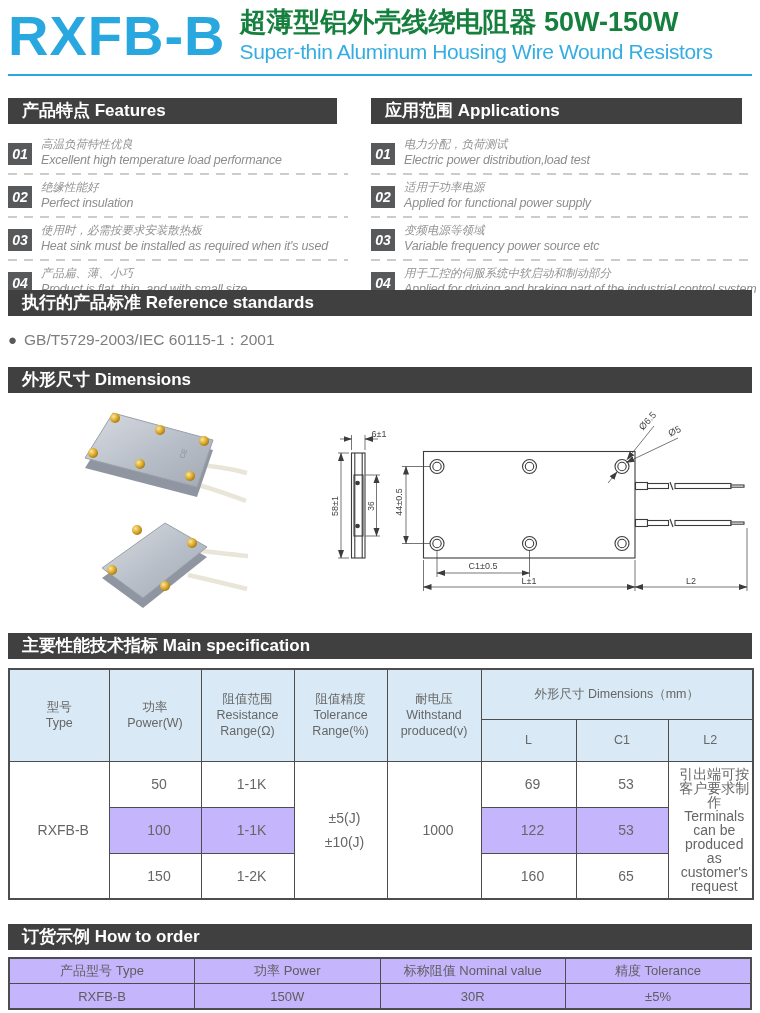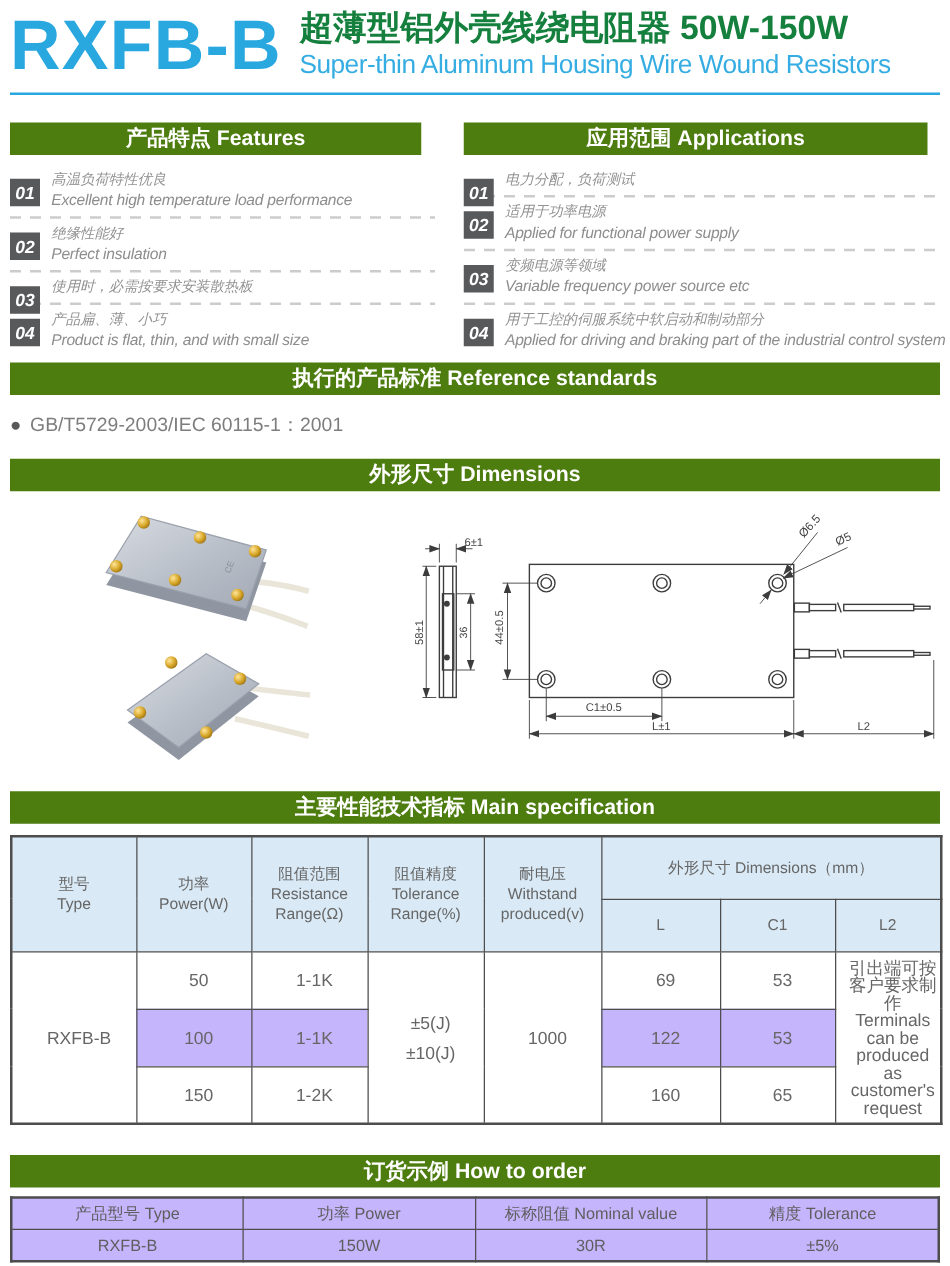--- a/index.html
+++ b/index.html
@@ -15,8 +15,8 @@
   .title-en { font-size:21px; color:#35ade2; line-height:28px; white-space:nowrap; letter-spacing:-0.4px; }
 
   
-  .bar { position:absolute; height:26px; background:#4d7c0f; color:#fff; font-weight:bold;
-         font-size:17px; line-height:26px; box-sizing:border-box;text-align:center; }
+  .bar { position:absolute; height:26px; background:#404040; color:#fff; font-weight:bold;
+         font-size:17px; line-height:26px; padding-left:14px; box-sizing:border-box; }
   .bar-features      { top:98px;  left:8px;   width:329px; }
   .bar-applications  { top:98px;  left:371px; width:371px; }
   .bar-standards     { top:290px; left:8px;   width:744px; }

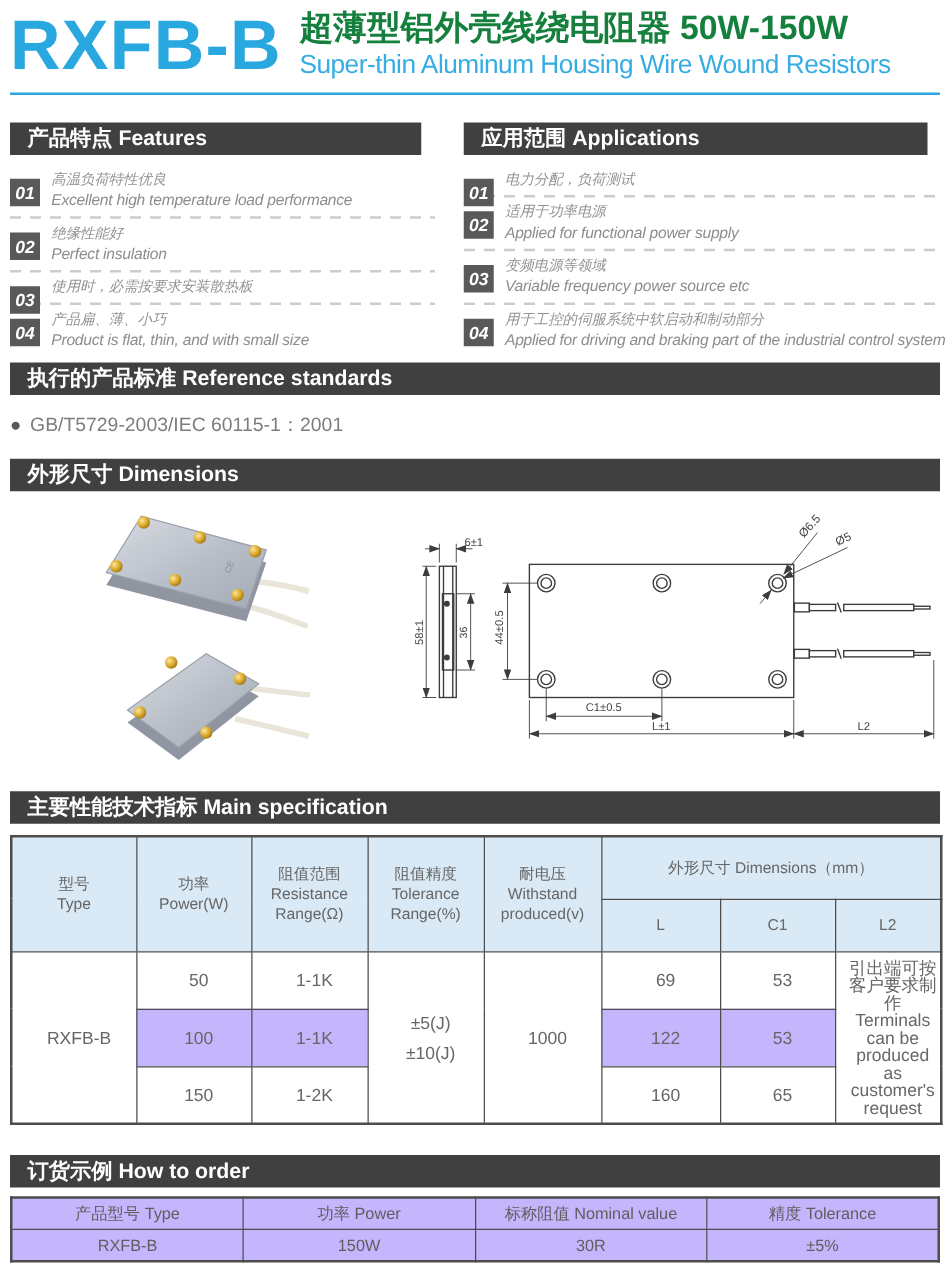--- a/index.html
+++ b/index.html
@@ -107,6 +107,7 @@
     <div class="f-item">
       <span class="f-badge">01</span>
       <div class="f-cn">电力分配，负荷测试</div>
+      <div class="f-en">Electric power distribution,load test</div>
       <div class="f-dash"></div>
     </div>
     <div class="f-item">

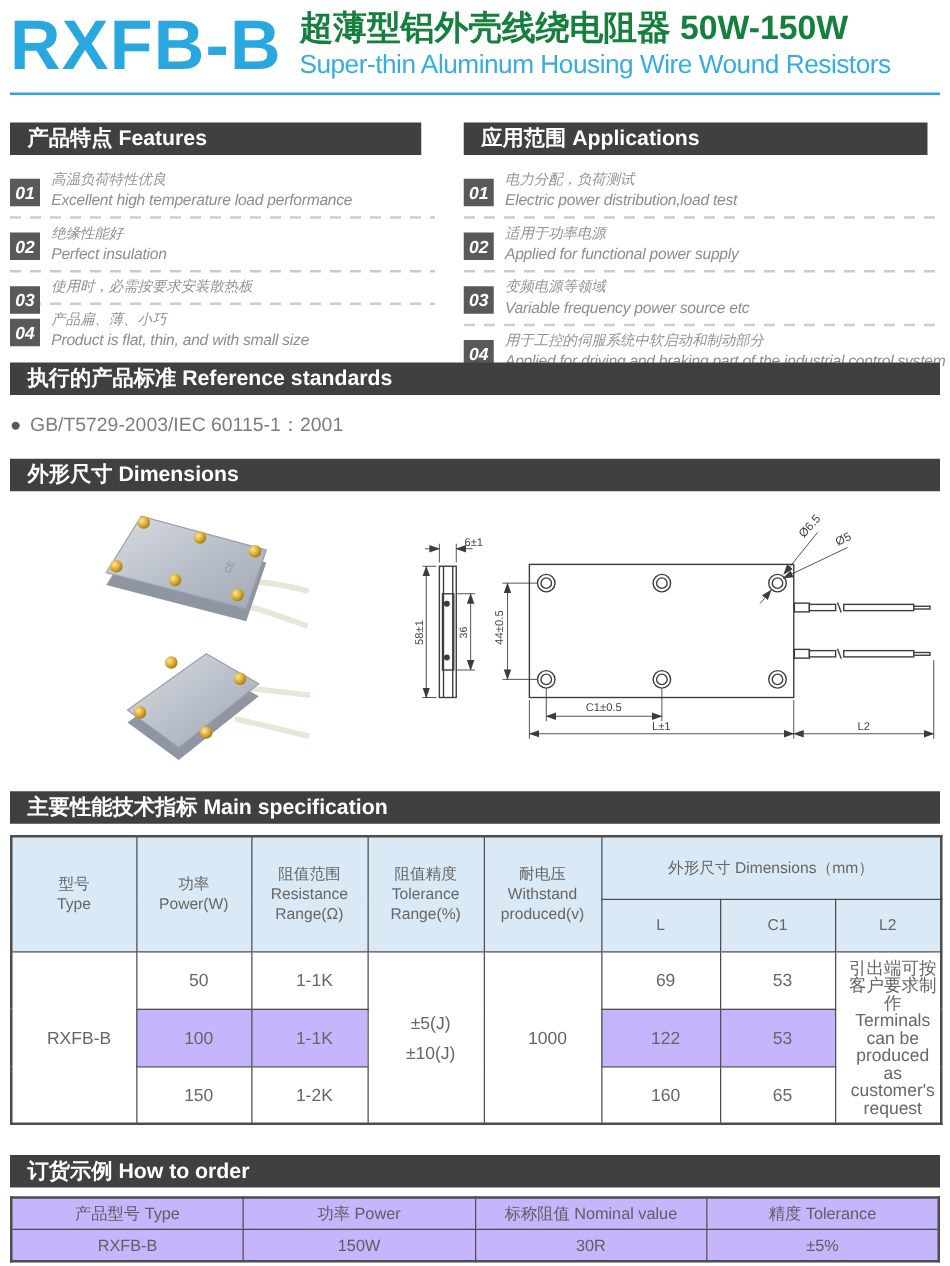--- a/index.html
+++ b/index.html
@@ -94,6 +94,7 @@
     <div class="f-item">
       <span class="f-badge">03</span>
       <div class="f-cn">使用时，必需按要求安装散热板</div>
+      <div class="f-en">Heat sink must be installed as required when it's used</div>
       <div class="f-dash"></div>
     </div>
     <div class="f-item">

